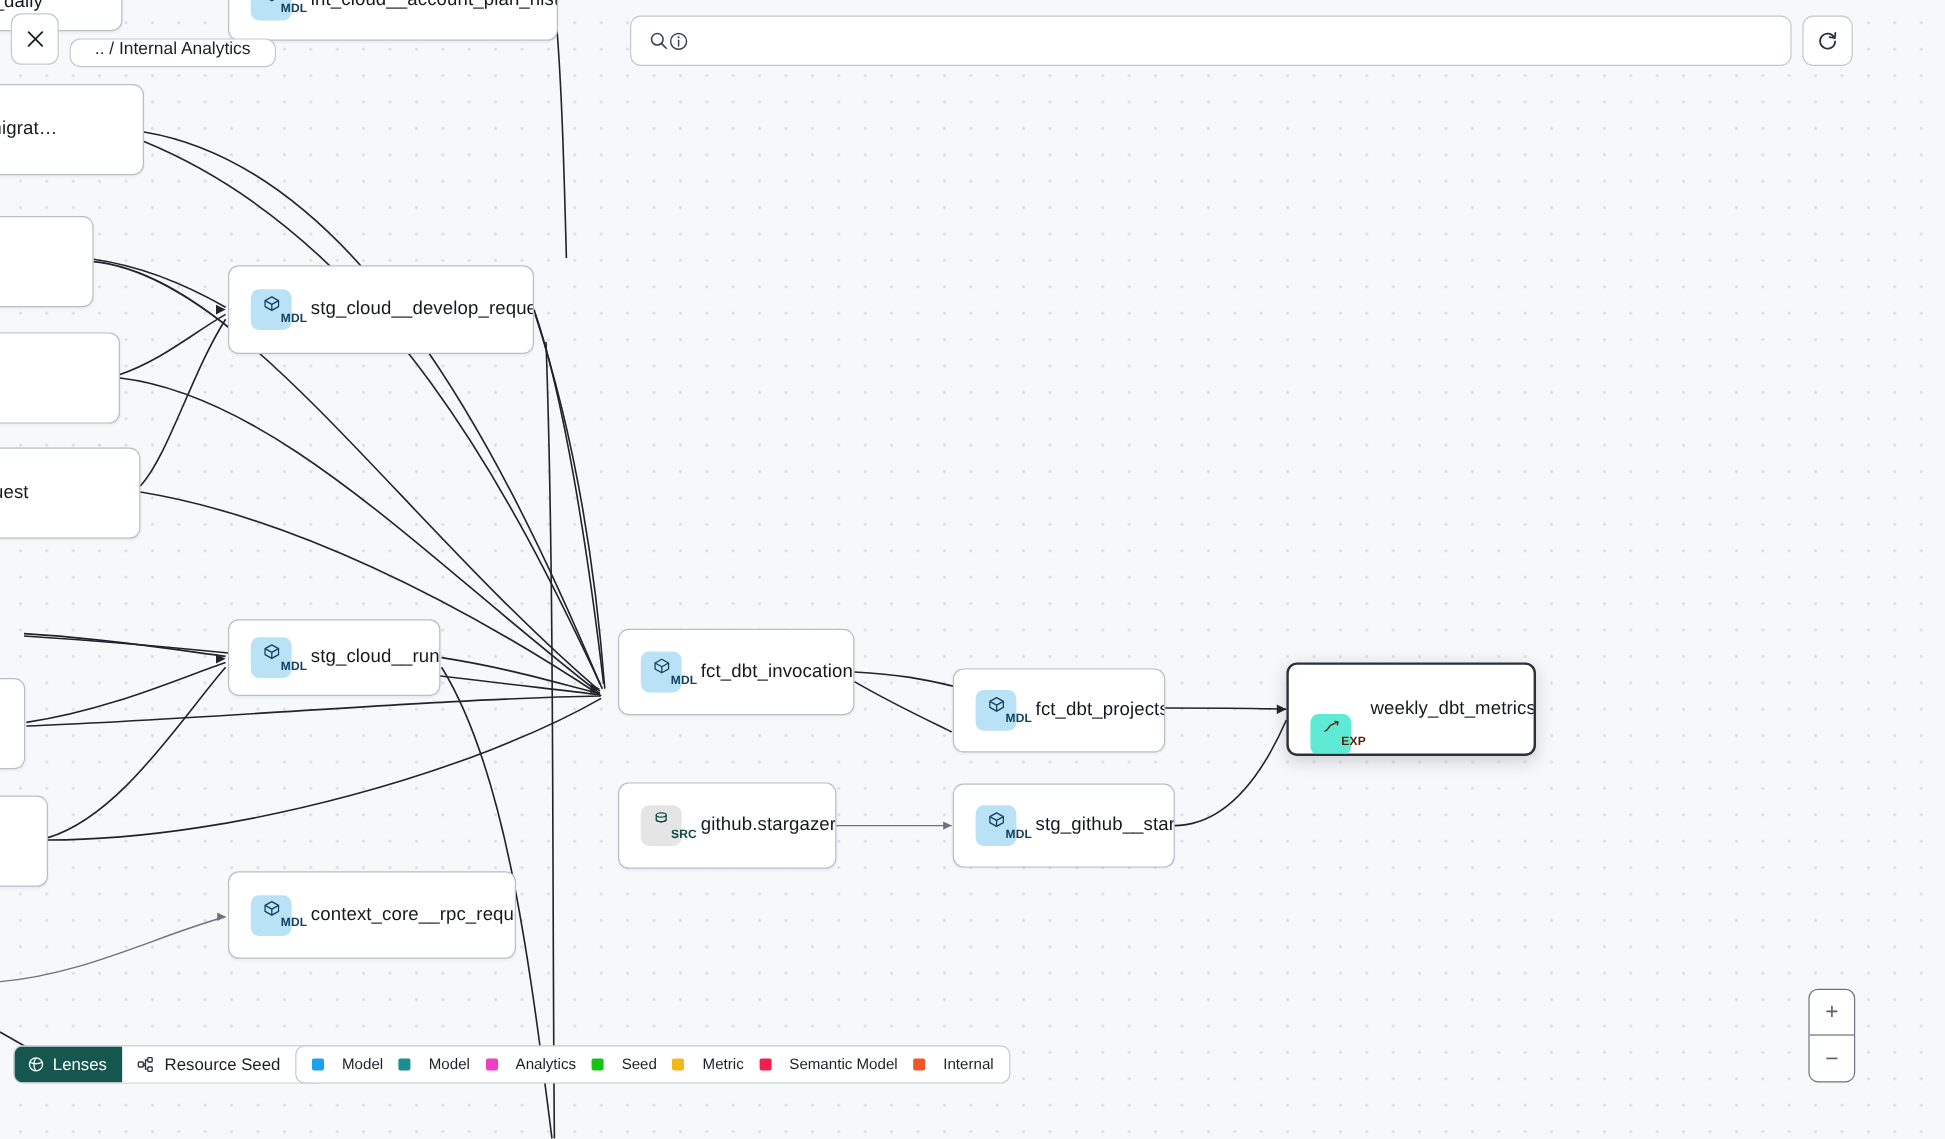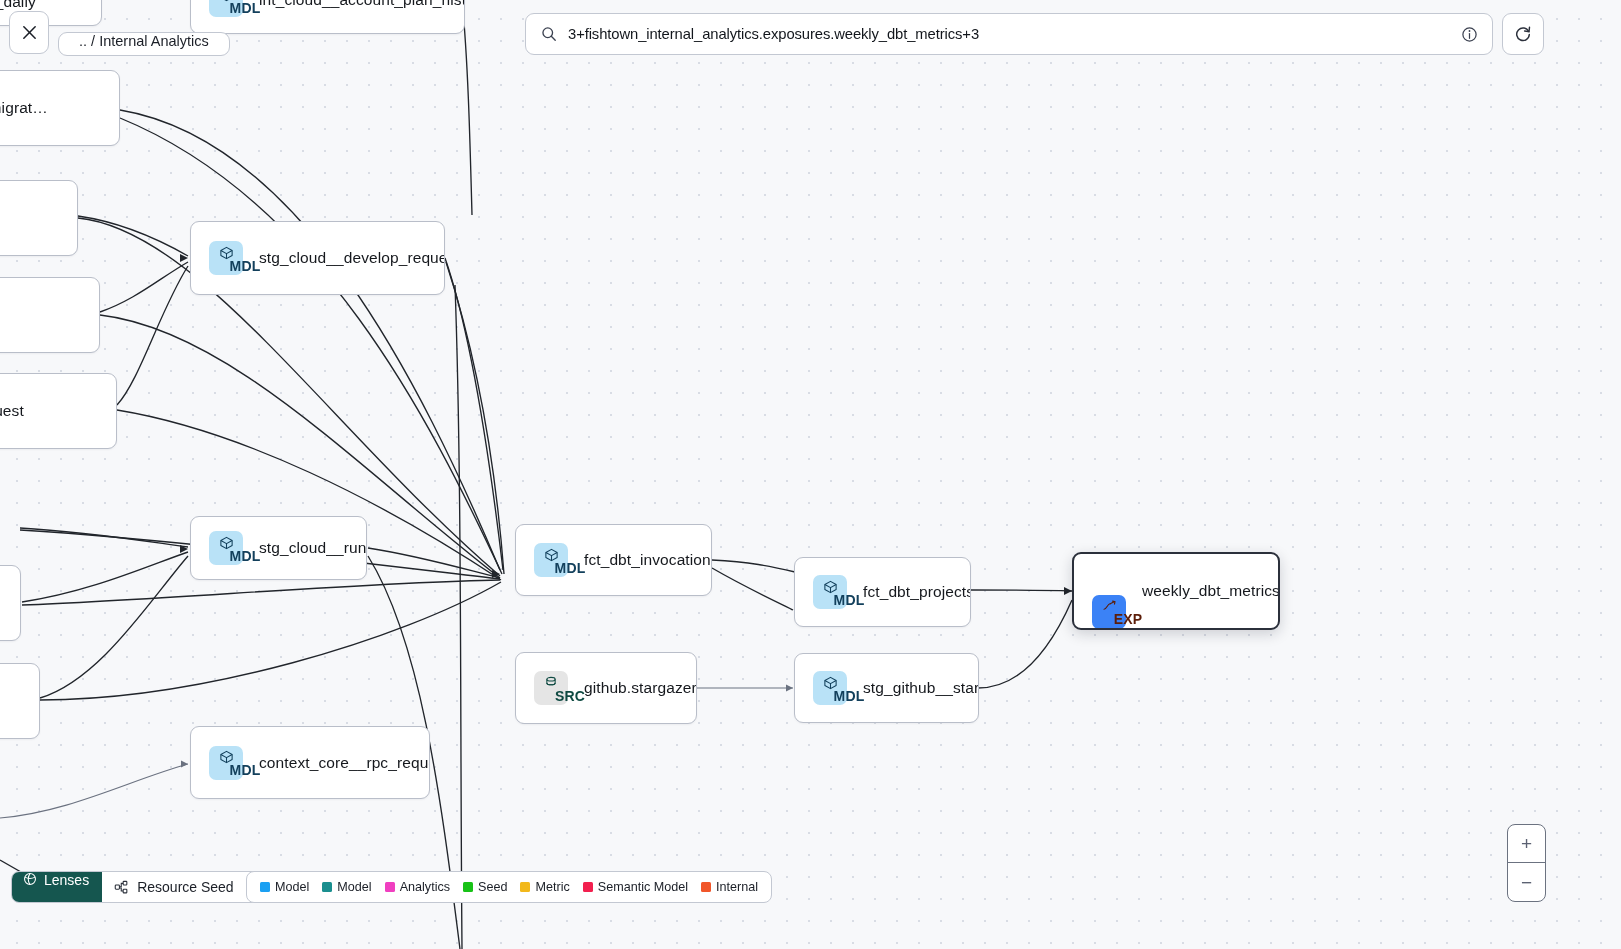--- a/index.html
+++ b/index.html
@@ -62,7 +62,7 @@
   }
   .badge svg { display: block; }
   .badge .btxt {
-    font-size: 14px;
+    font-size: 10px;
     font-weight: 600;
     letter-spacing: .2px;
     line-height: 10px;

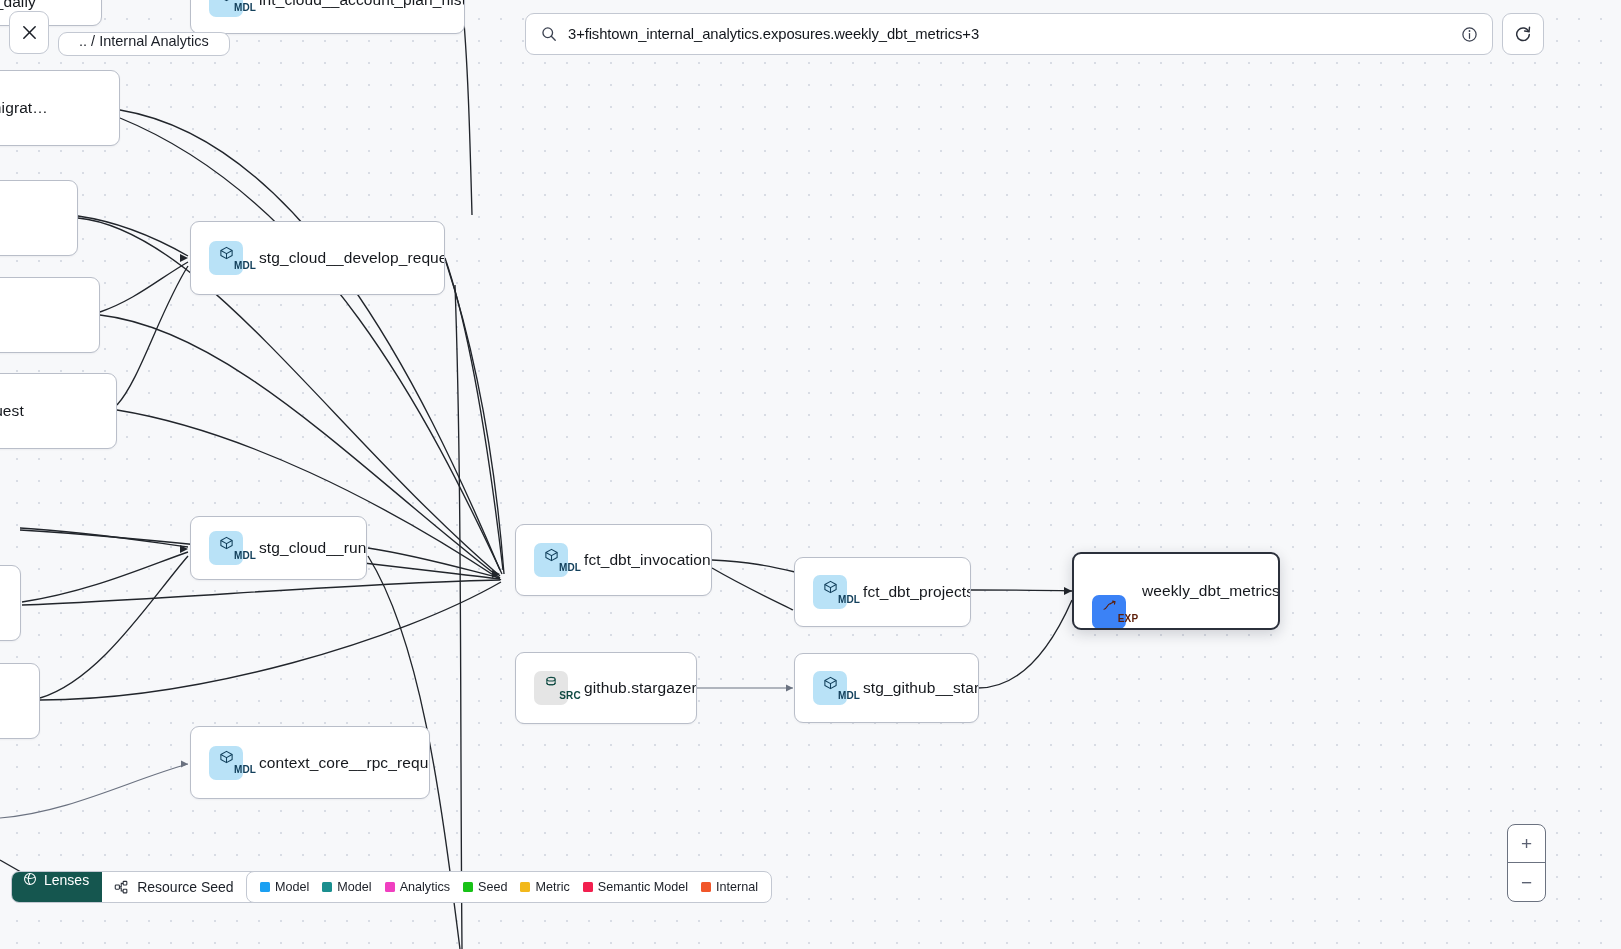--- a/index.html
+++ b/index.html
@@ -373,7 +373,6 @@
       <circle cx="7.6" cy="7.6" r="5.4"></circle>
         <line x1="11.6" y1="11.6" x2="16" y2="16"></line>
     </svg>
-    <input class="search-input" value="3+fishtown_internal_analytics.exposures.weekly_dbt_metrics+3" style="">
     <svg width="17" height="17" viewBox="0 0 18 18" fill="none" stroke="#3b4150" stroke-width="1.3">
       <circle cx="9" cy="9" r="7"></circle>
         <line x1="9" y1="8" x2="9" y2="13" stroke-linecap="round"></line>

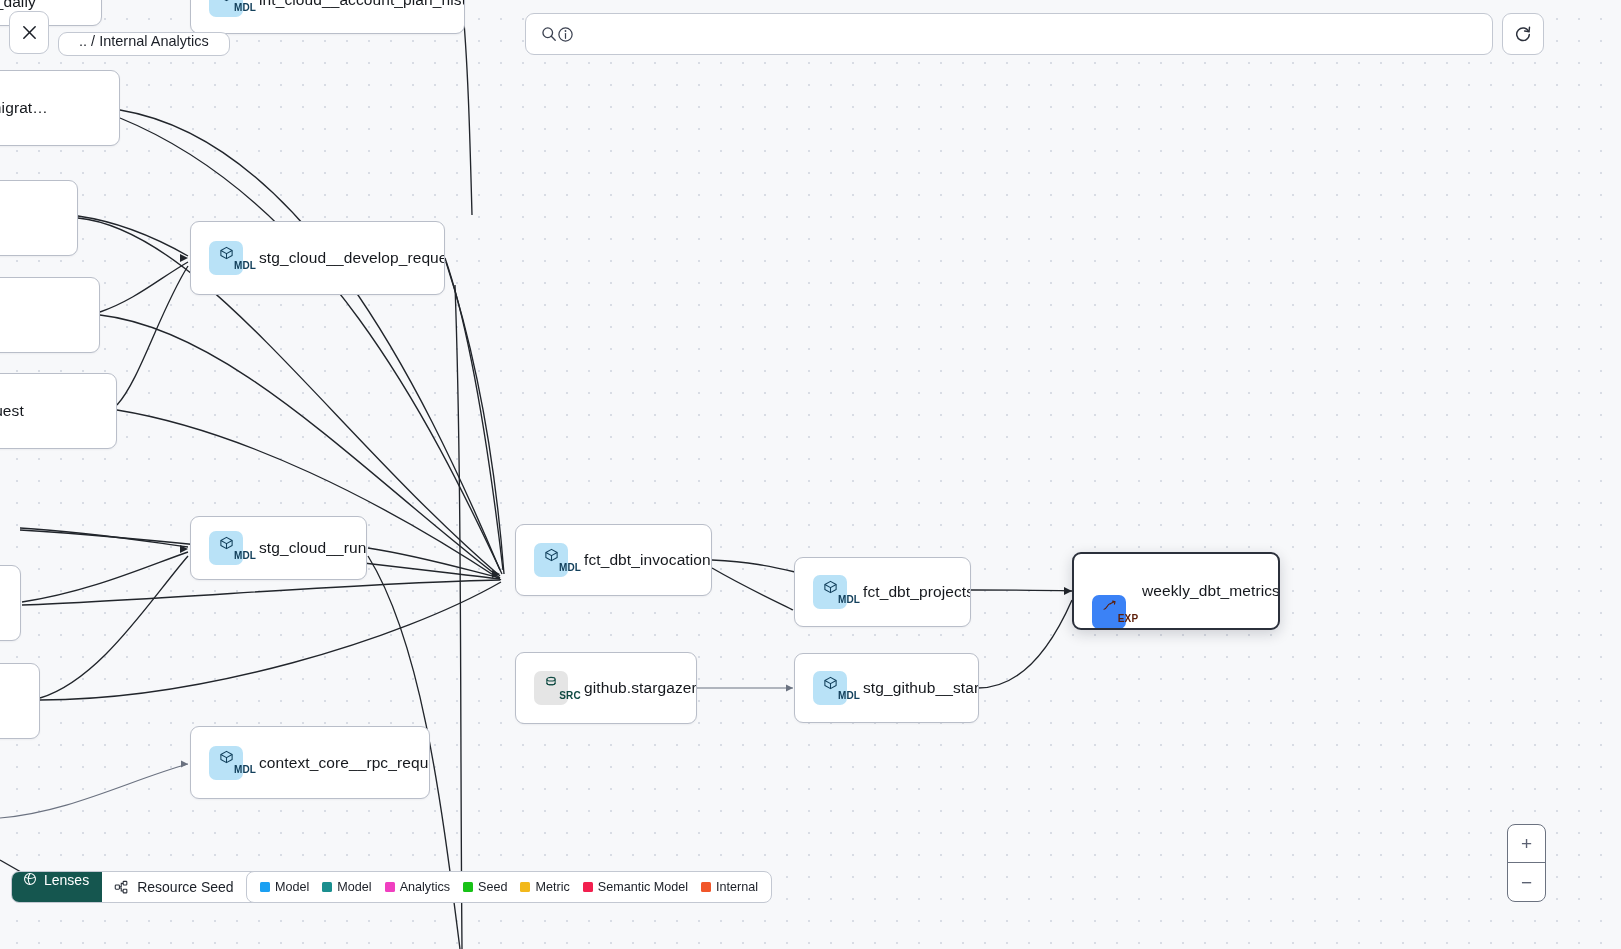--- a/index.html
+++ b/index.html
@@ -71,7 +71,7 @@
   }
   .badge.mdl { background: #b9e2f7; color: #13405c; }
   .badge.src { background: #e5e5e5; color: #0f4a42; }
-  .badge.exp { background: #3b82f6; color: #5c1d08; margin-top: 42px; }
+  .badge.exp { background: #5eead4; color: #5c1d08; margin-top: 42px; }
 
   
   .close-btn {

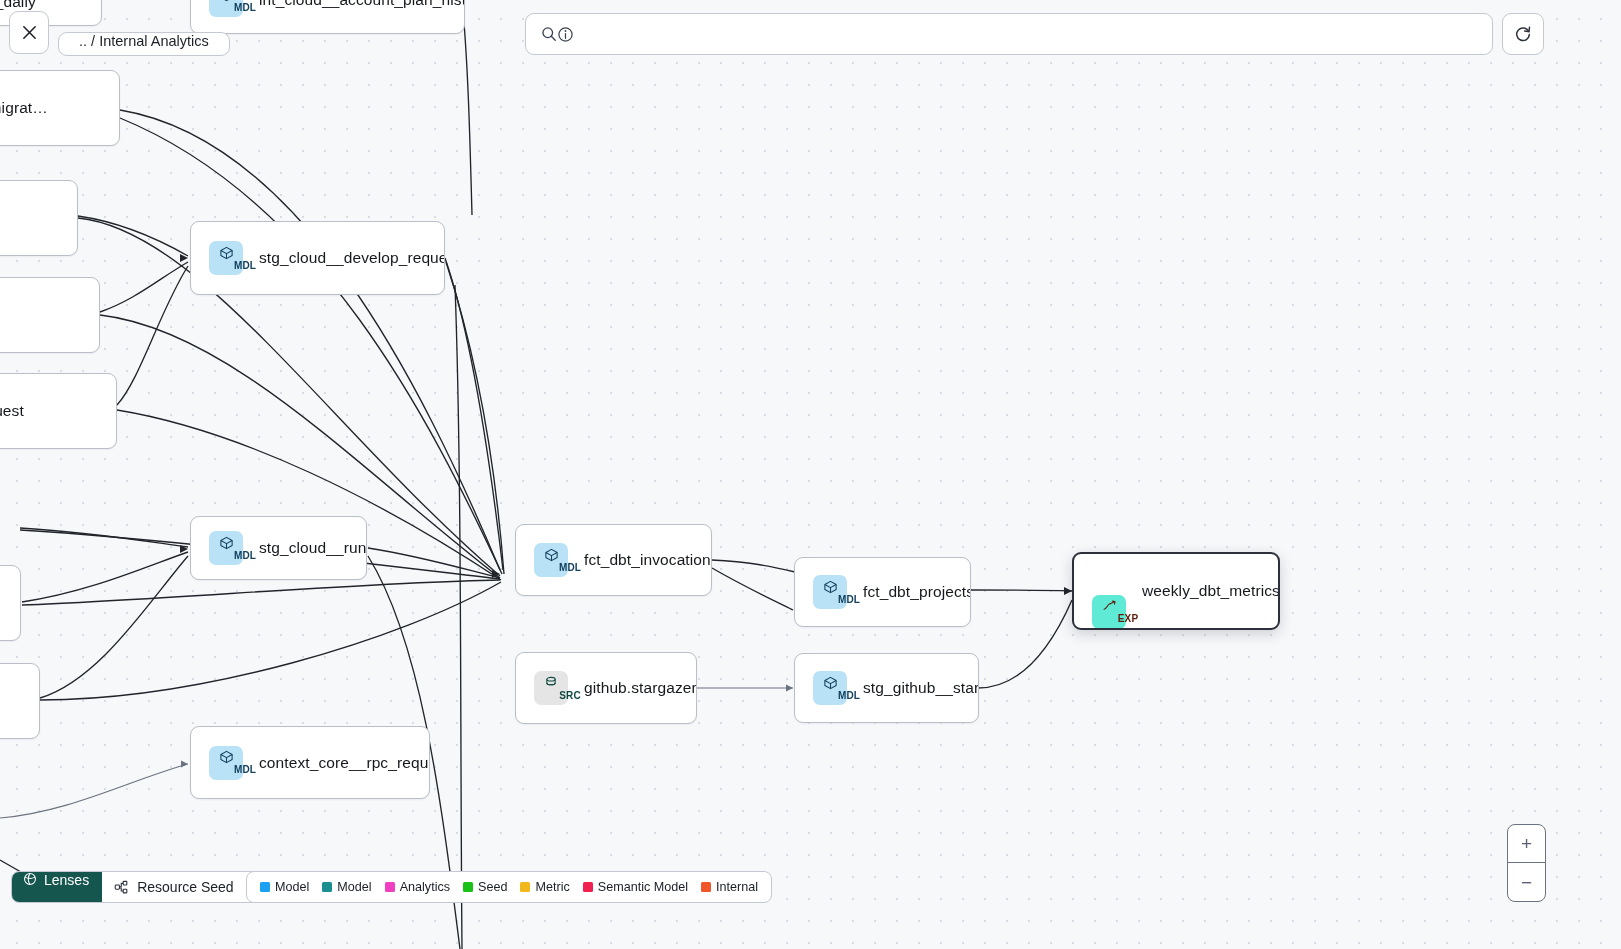--- a/index.html
+++ b/index.html
@@ -127,7 +127,7 @@
   }
   .lenses-btn {
     background: #15564f; color: #ffffff;
-    display: flex; gap: 7px;
+    display: flex; align-items: center; gap: 7px;
     padding: 0 13px 0 11px;
     font-size: 14px;
   }

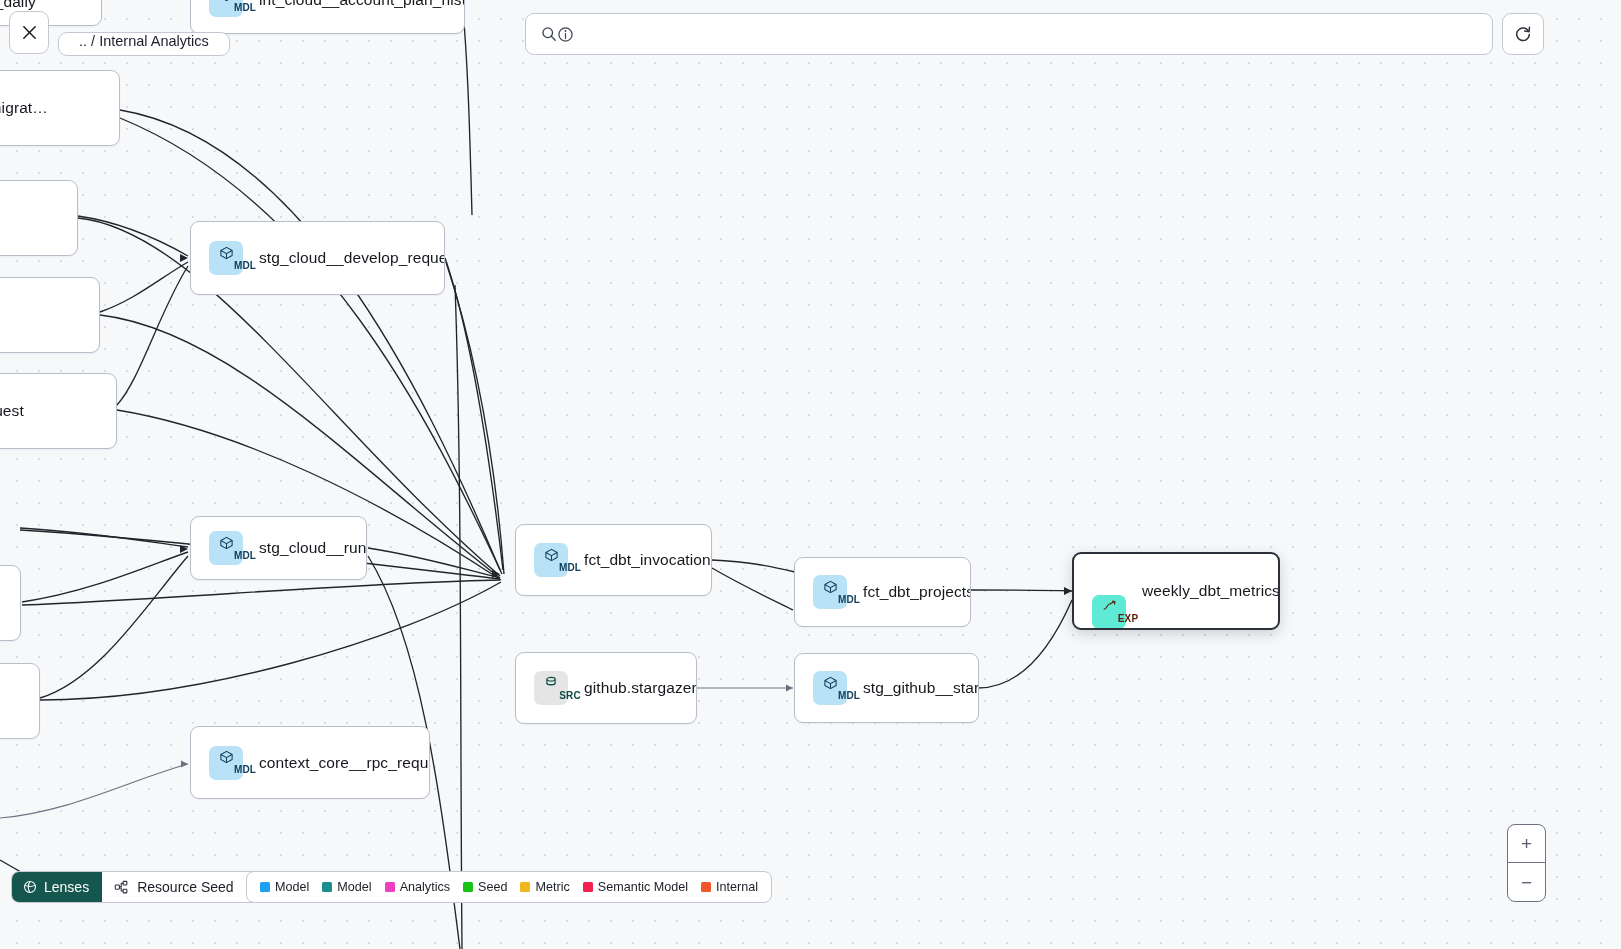--- a/index.html
+++ b/index.html
@@ -147,7 +147,7 @@
     padding: 0 13px;
     z-index: 30;
   }
-  .legend-item { display: flex; align-items: center; gap: 5px; }
+  .legend-item { display: flex; align-items: center; gap: 15px; }
   .legend-swatch { width: 10px; height: 10px; border-radius: 1.5px; }
   .legend-text { font-size: 12.6px; color: #1b1f27; }
 

